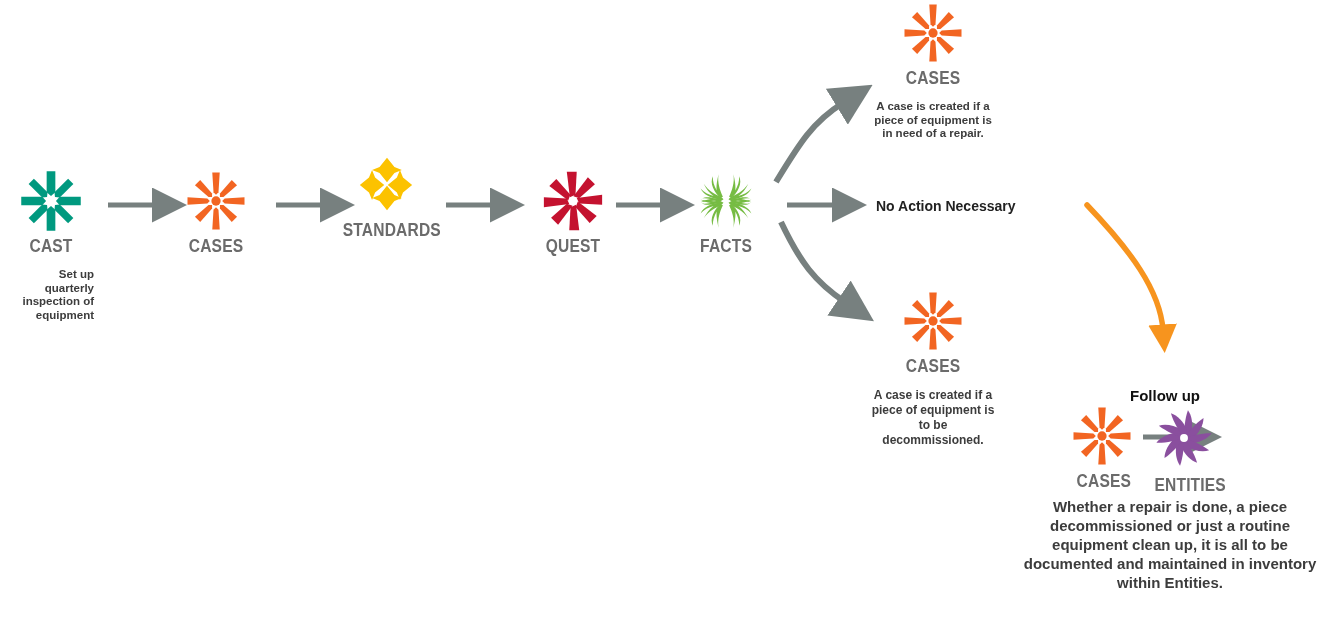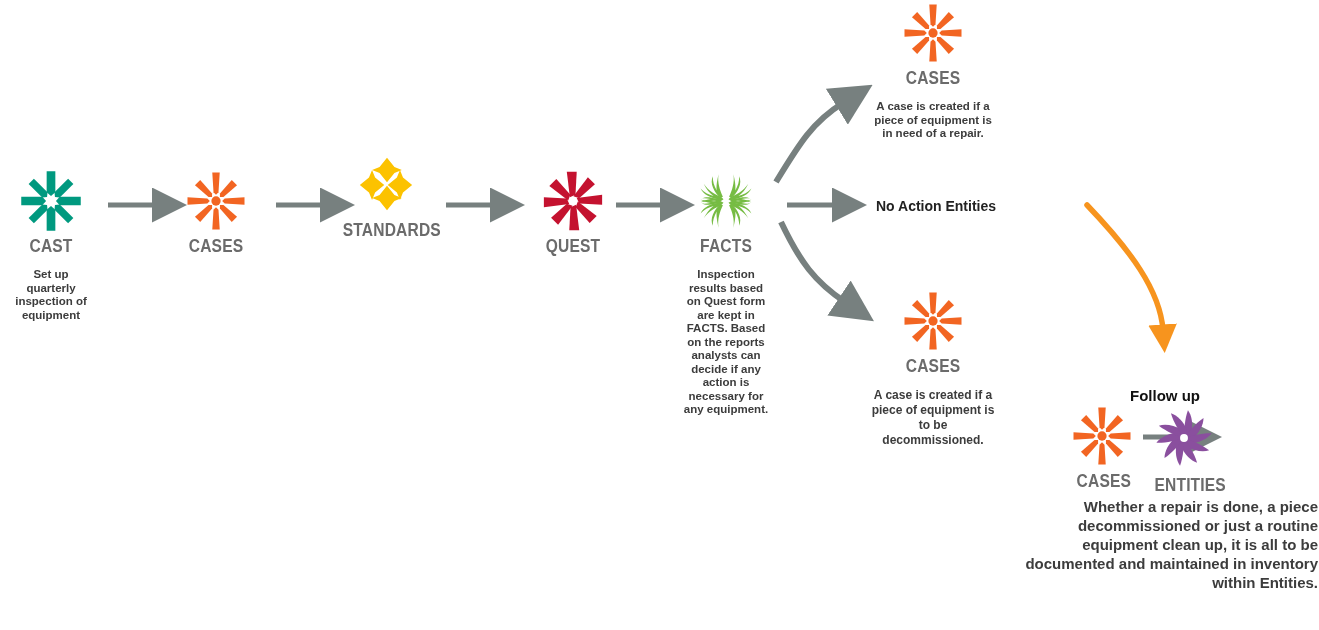--- a/index.html
+++ b/index.html
@@ -254,7 +254,7 @@
     <span class="node-desc" style="width:124px; margin-left:-7px;">A case is created if a piece of equipment is in need of a repair.</span>
   </div>
 
-  <div class="plain-text" style="left:876px; top:198px;">No Action Entities</div>
+  <div class="plain-text" style="left:876px; top:198px;">No Action Necessary</div>
 
   <div class="node" style="left:878px; top:290px; width:110px;">
     <svg class="node-icon" width="62" height="62" viewBox="0 0 100 100">

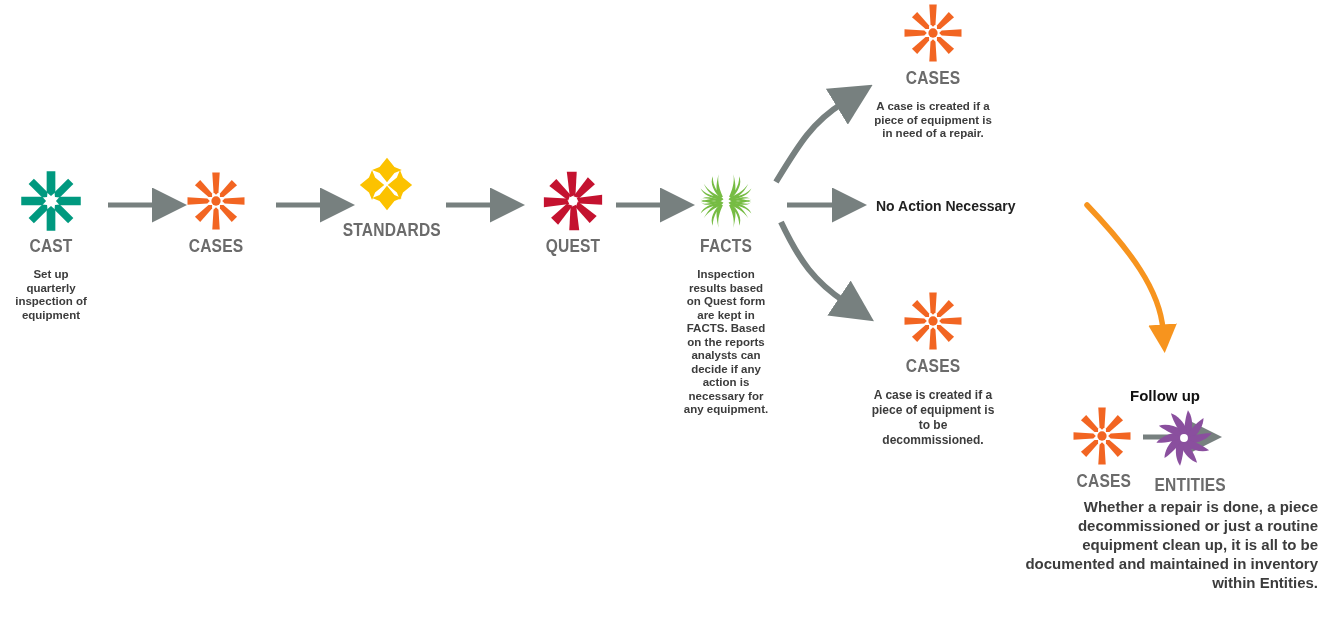--- a/index.html
+++ b/index.html
@@ -143,7 +143,7 @@
       <circle cx="50" cy="50" r="8" fill="#ffffff"></circle>
     </svg>
     <span class="node-label">CAST</span>
-    <span class="node-desc" style="padding:0 8px;">Set up quarterly inspection of equipment</span>
+    <span class="node-desc" style="padding:0 8px;text-align:right;">Set up quarterly inspection of equipment</span>
   </div>
 
   <div class="node" style="left:165px; top:170px; width:102px;">

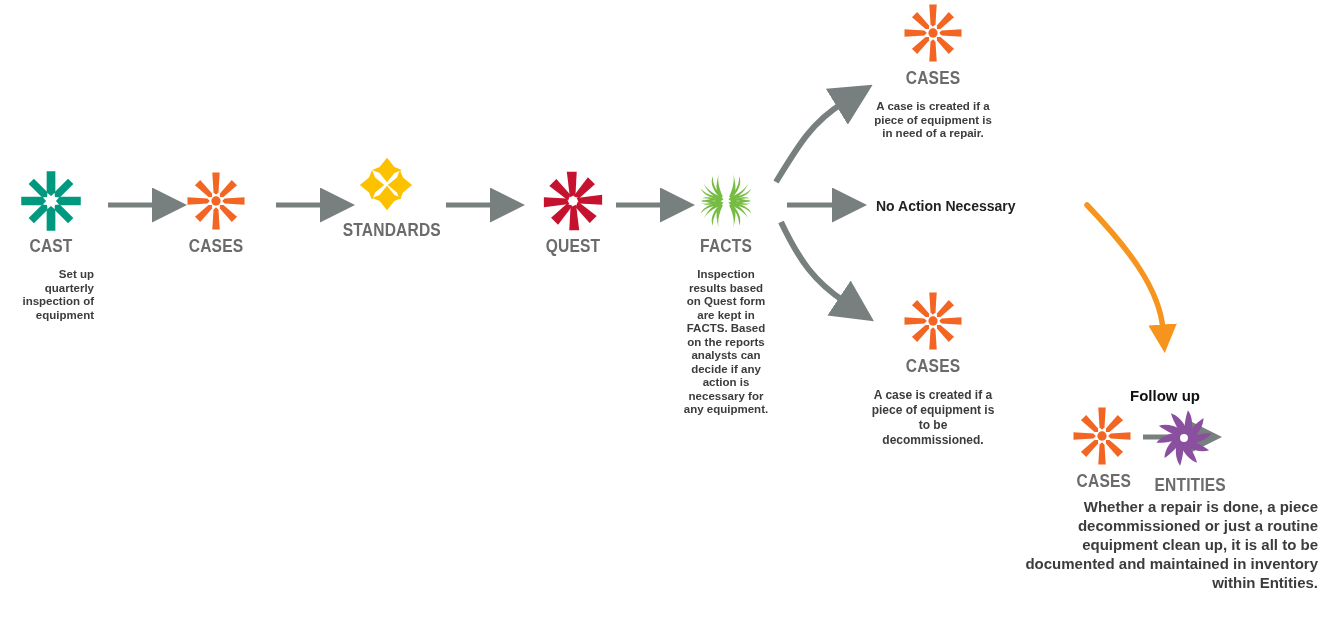--- a/index.html
+++ b/index.html
@@ -229,7 +229,6 @@
       </g>
     </svg>
     <span class="node-label">FACTS</span>
-    <span class="node-desc" style="padding:0 6px;">Inspection results based on Quest form are kept in FACTS. Based on the reports analysts can decide if any action is necessary for any equipment.</span>
   </div>
 
   <div class="node" style="left:878px; top:2px; width:110px;">

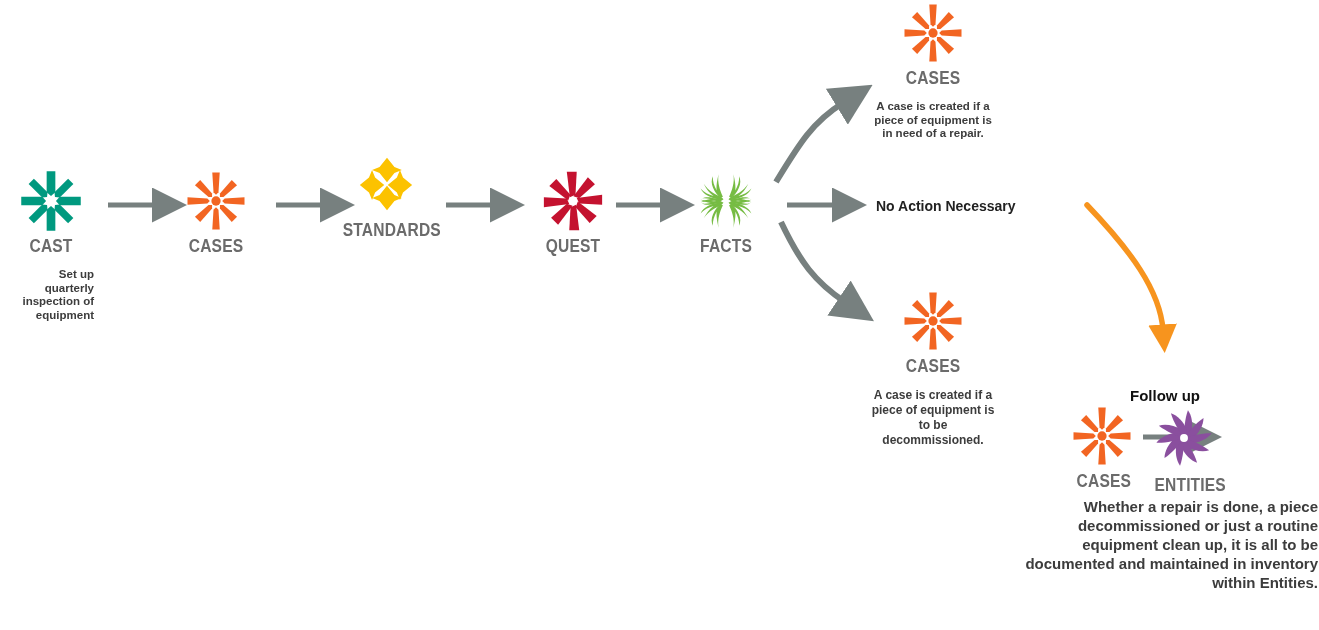--- a/index.html
+++ b/index.html
@@ -73,7 +73,7 @@
     font-size: 15px;
     line-height: 19px;
     color: #3c3c3c;
-    text-align: right;
+    text-align: center;
   }
   svg.arrow-layer {
     position: absolute;

